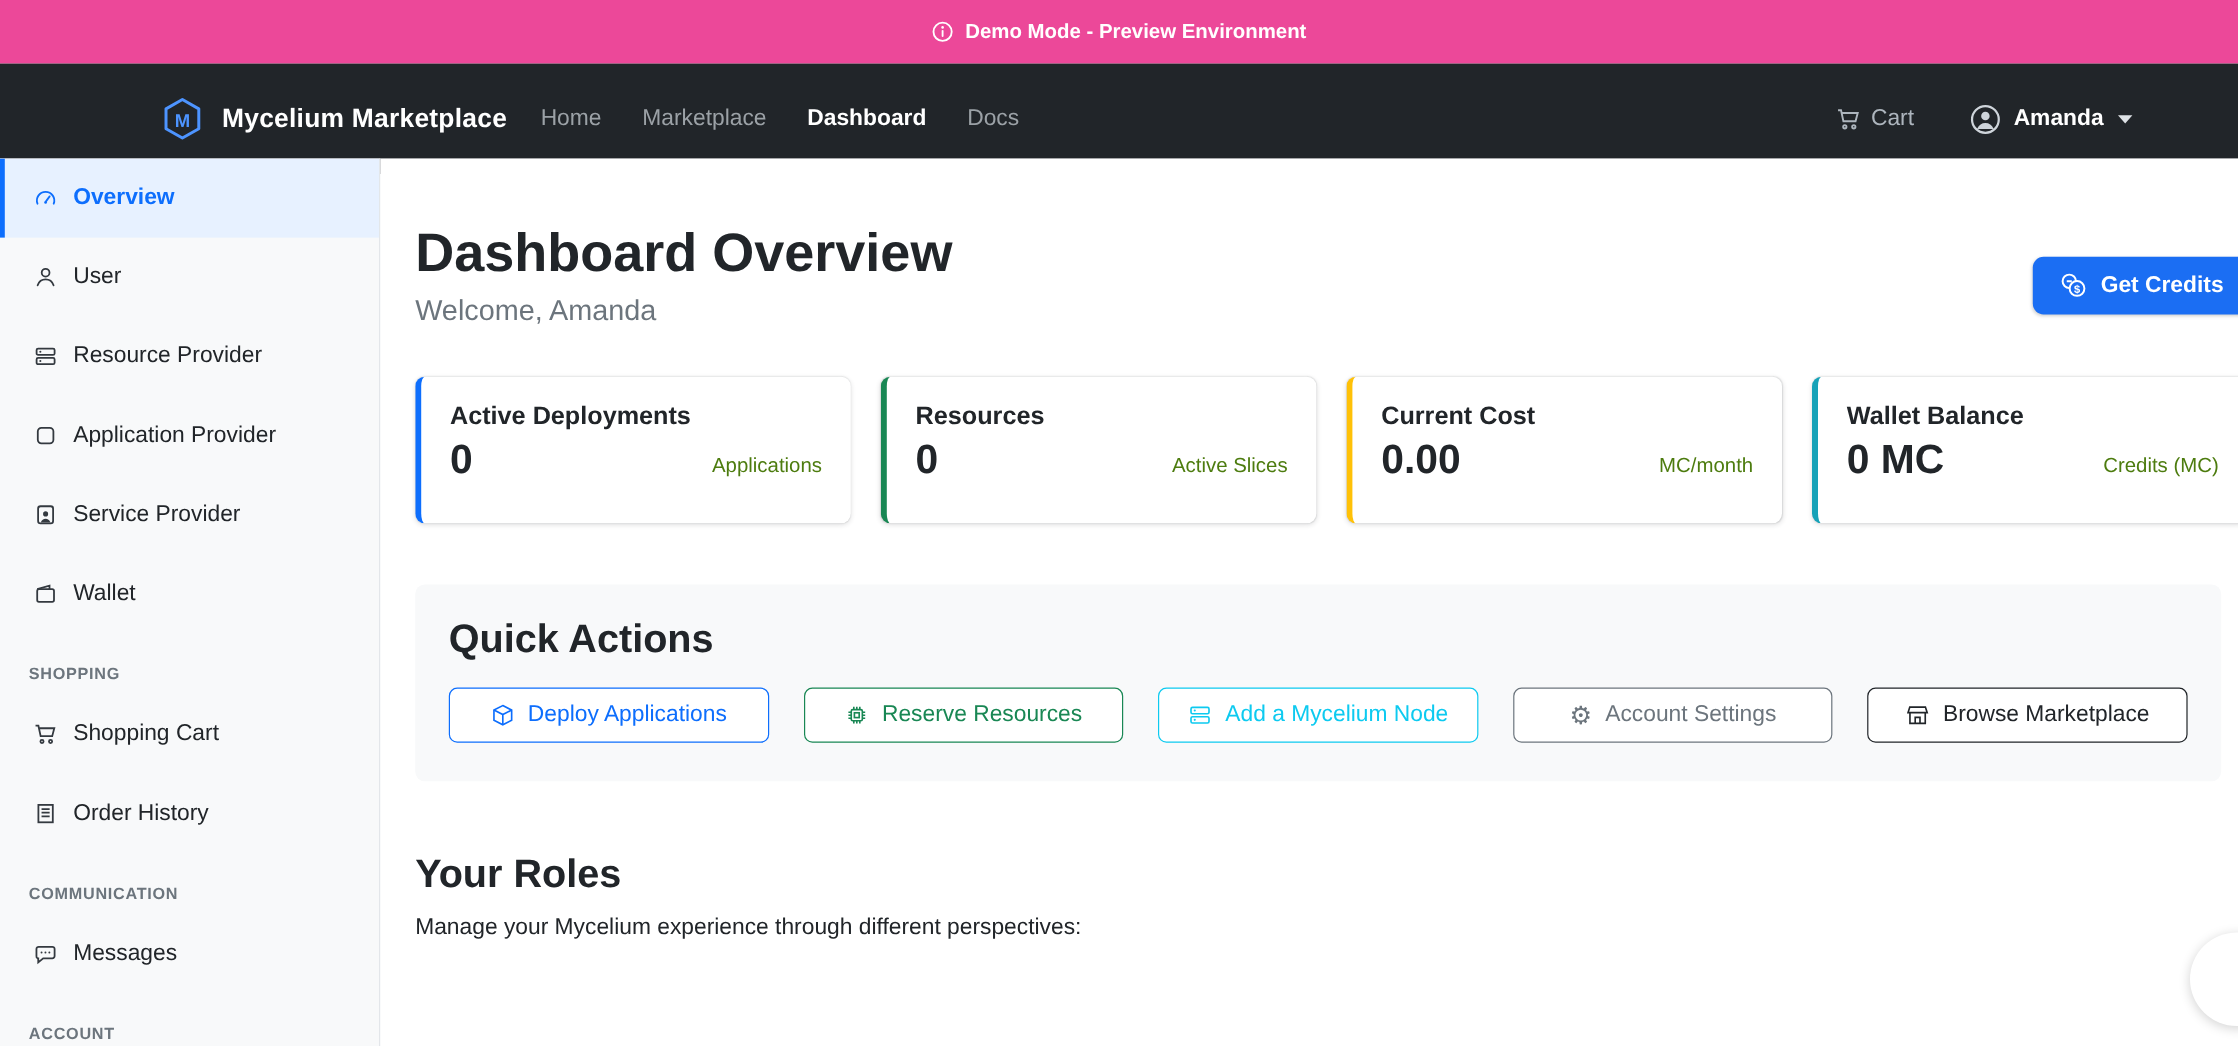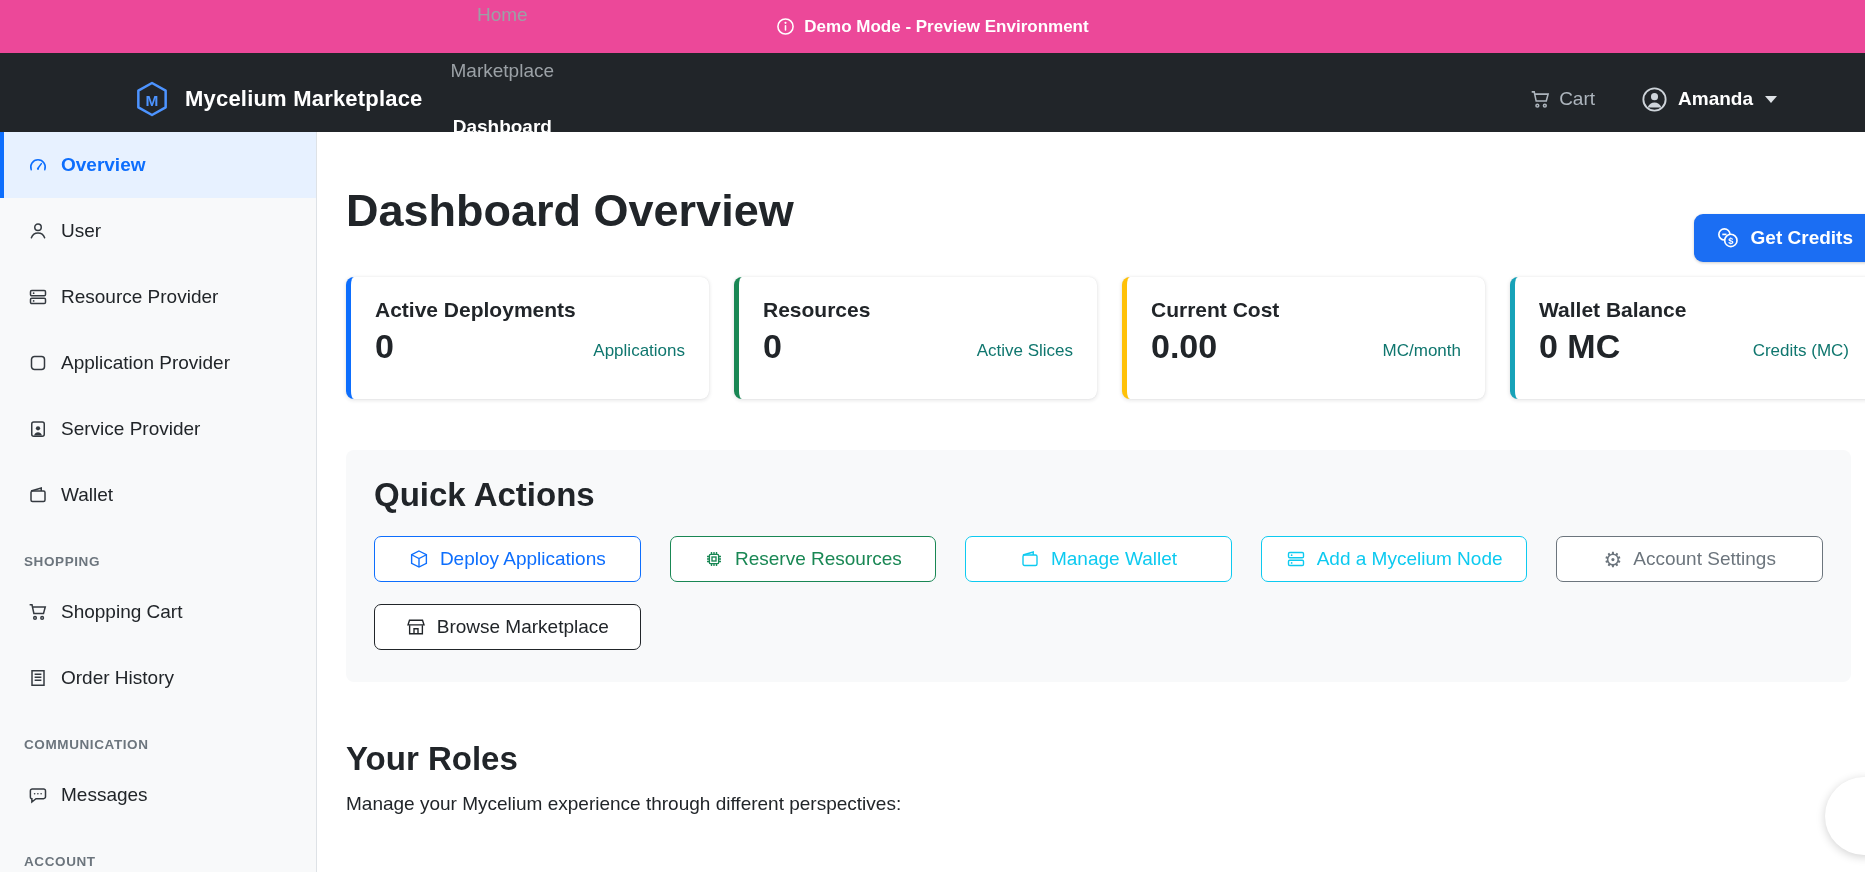--- a/index.html
+++ b/index.html
@@ -24,7 +24,7 @@
   }
   .brand { display:flex; align-items:center; gap:14px; cursor:pointer; }
   .brand-name { color:#fff; font-size:22px; font-weight:700; letter-spacing:.2px; }
-  .nav-links { display:flex; align-items:center; gap:34px; margin-left:28px;flex-direction:column; }
+  .nav-links { display:flex; align-items:center; gap:34px; margin-left:28px; }
   .nav-link { color:#9ba1a6; font-size:19px; cursor:pointer; text-decoration:none; }
   .nav-link.active { color:#ffffff; font-weight:600; }
   .nav-right { margin-left:auto; display:flex; align-items:center; gap:46px; }

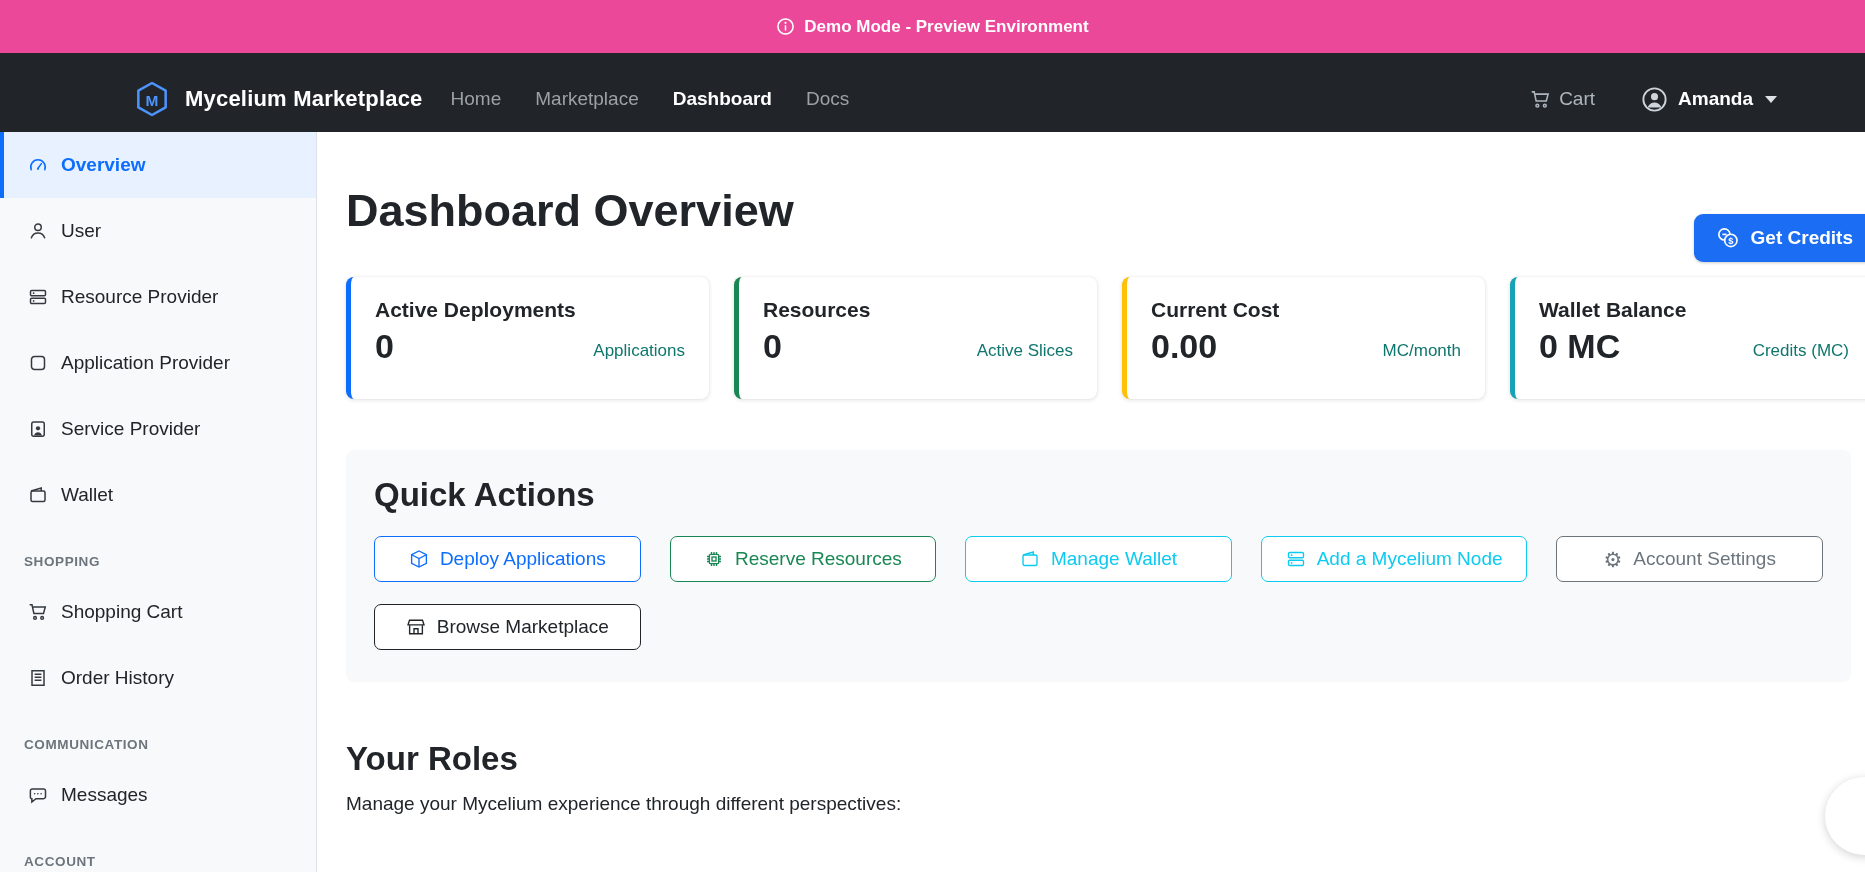--- a/index.html
+++ b/index.html
@@ -297,6 +297,7 @@
     </button>
 
     <div class="page-title">Dashboard Overview</div>
+    <div class="page-subtitle">Welcome, Amanda</div>
 
     <div class="stats-row">
       <div class="stat-card accent-blue">

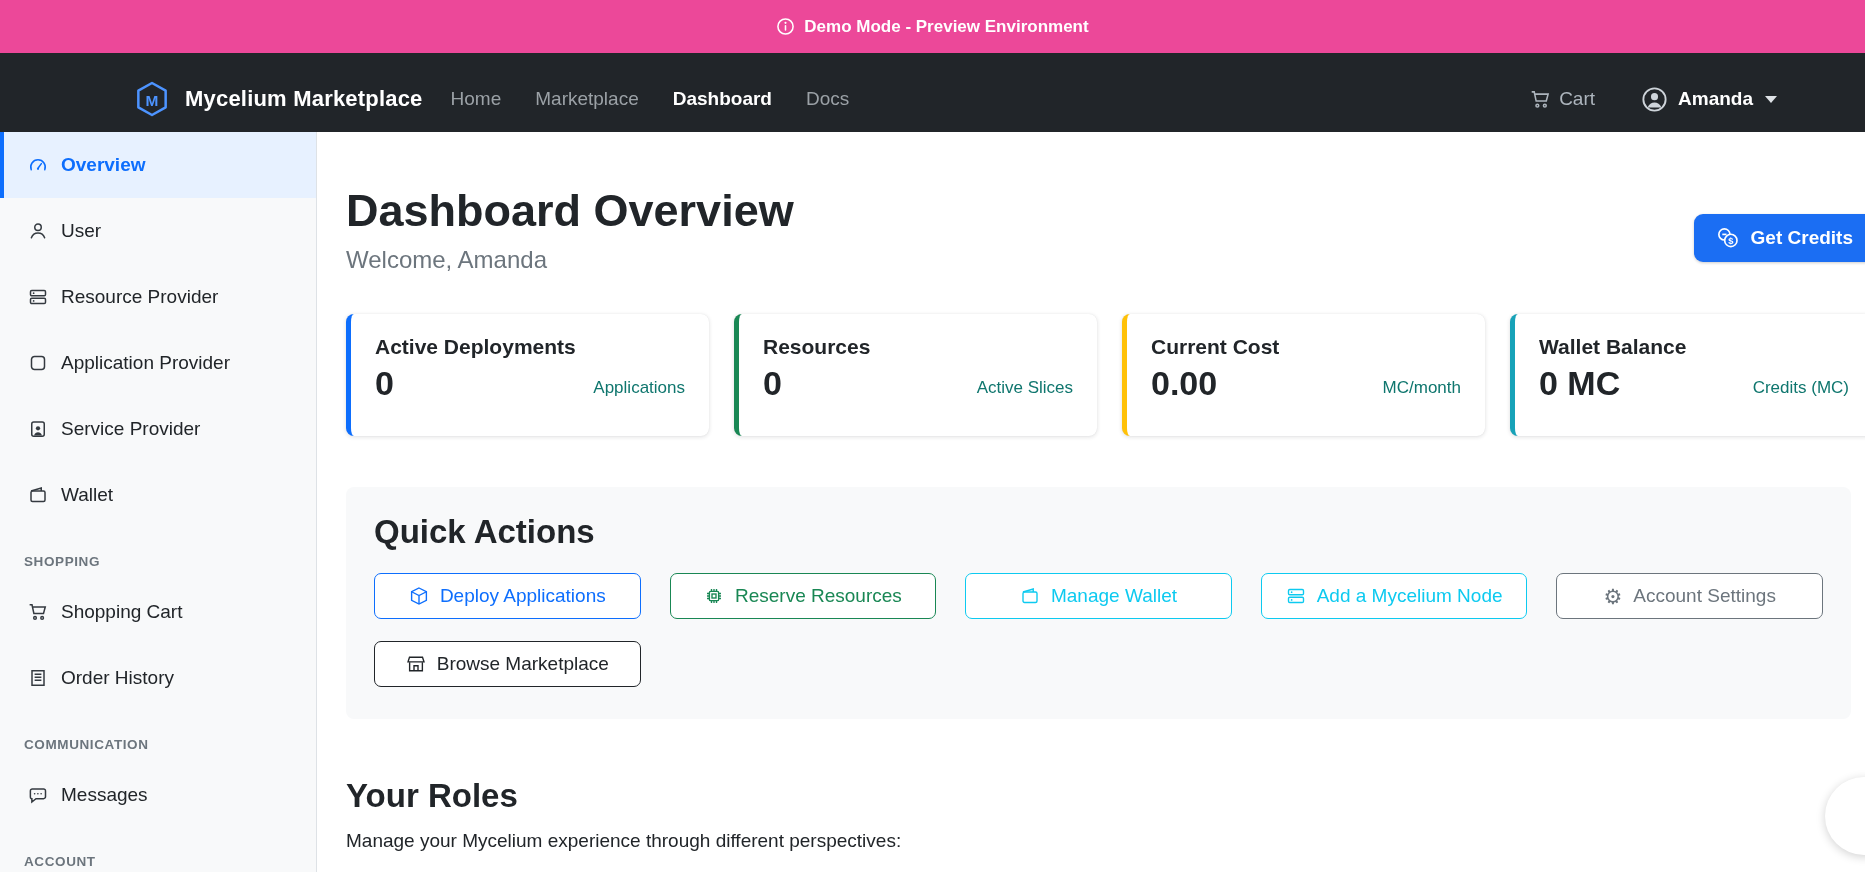--- a/index.html
+++ b/index.html
@@ -87,7 +87,7 @@
   .stat-title { font-size:21px; font-weight:600; color:#212529; }
   .stat-bottom { display:flex; align-items:flex-end; justify-content:space-between; margin-top:6px; }
   .stat-value { font-size:34px; font-weight:700; color:#212529; line-height:1.1; }
-  .stat-unit { font-size:17px; color:#0f766e; padding-bottom:4px; }
+  .stat-unit { font-size:17px; color:#4d7c0f; padding-bottom:4px; }
 
   .quick-panel {
     margin-top:51px; width:1505px; background:#f8f9fa; border-radius:8px;

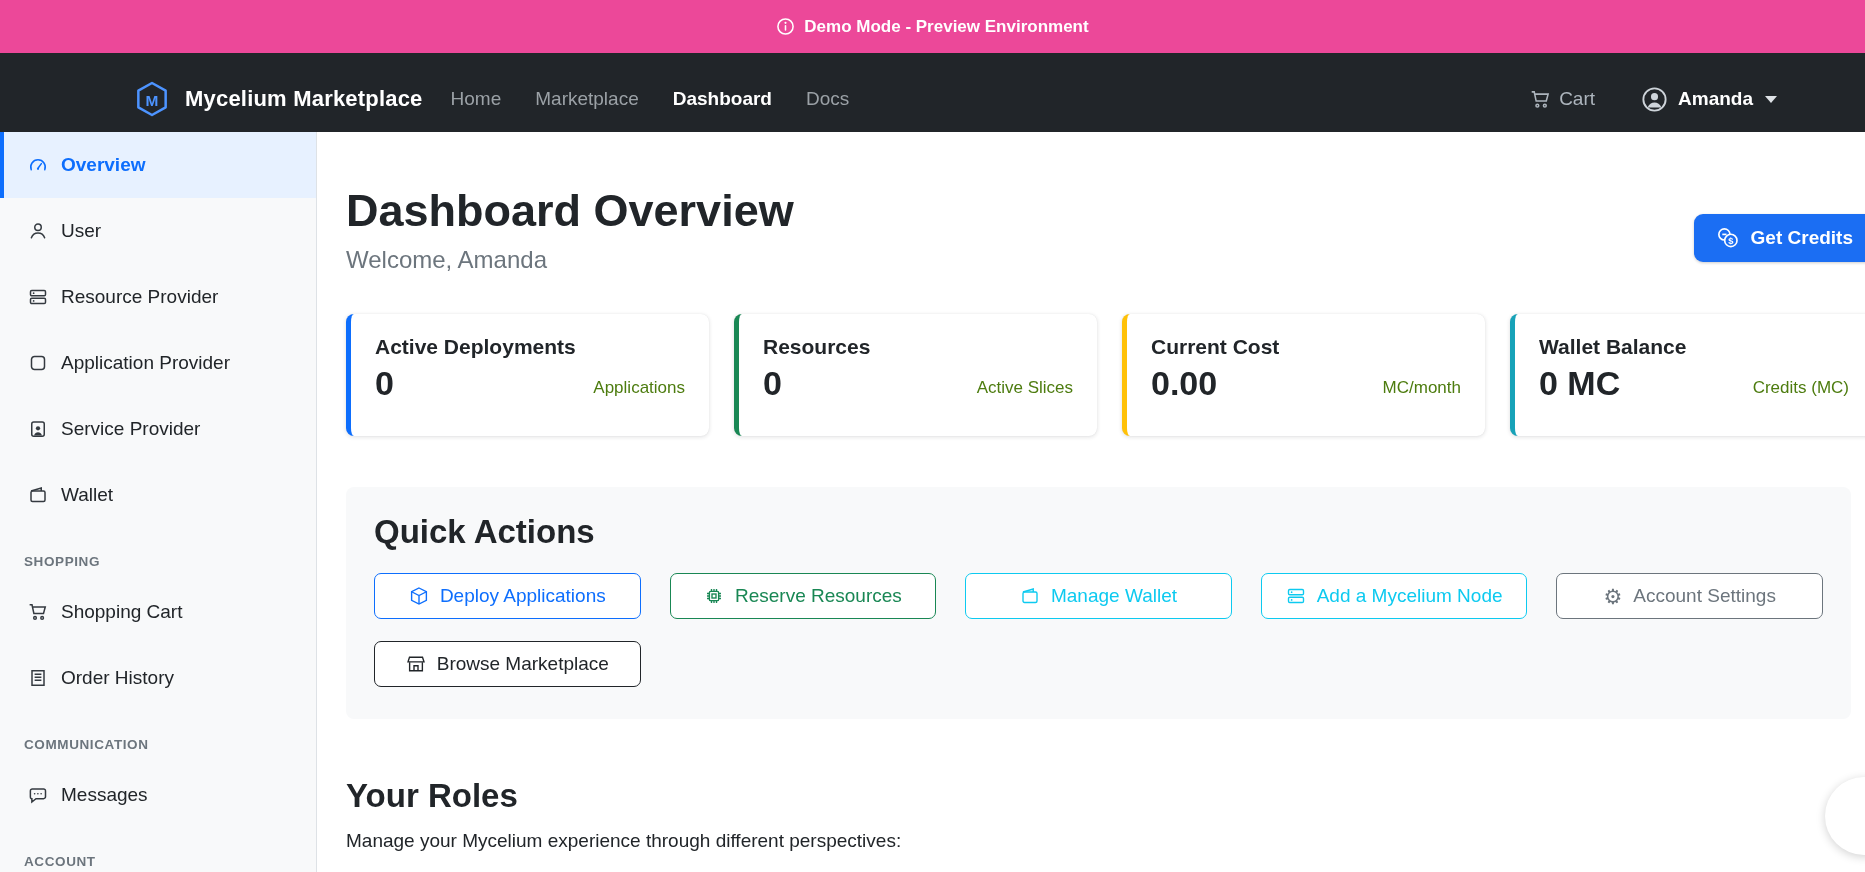--- a/index.html
+++ b/index.html
@@ -355,15 +355,6 @@
           <span>Reserve Resources</span>
         </button>
 
-        <button class="qa-btn qa-cyan">
-          <span>
-            <svg width="20" height="20" viewBox="0 0 16 16" fill="none" stroke="currentColor" stroke-width="1.1">
-              <rect x="2.4" y="4.8" width="11.2" height="8.4" rx="1.2"></rect>
-              <path d="M2.4 4.8 10.6 2.4v2.4"></path>
-            </svg>
-          </span>
-          <span>Manage Wallet</span>
-        </button>
 
         <button class="qa-btn qa-cyan">
           <span>

